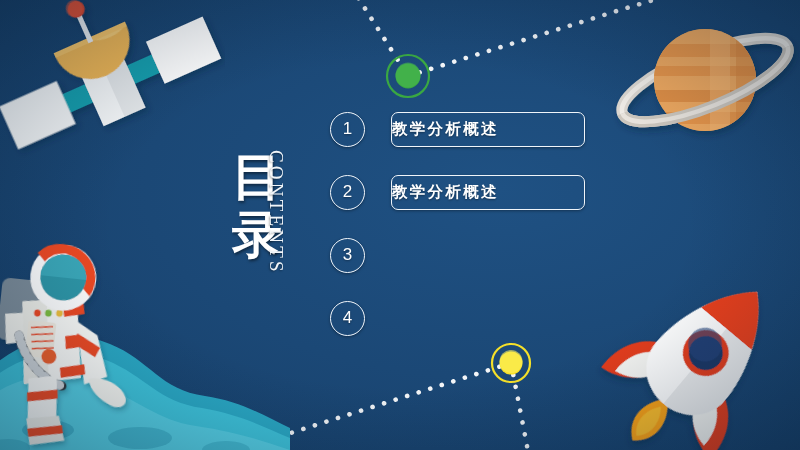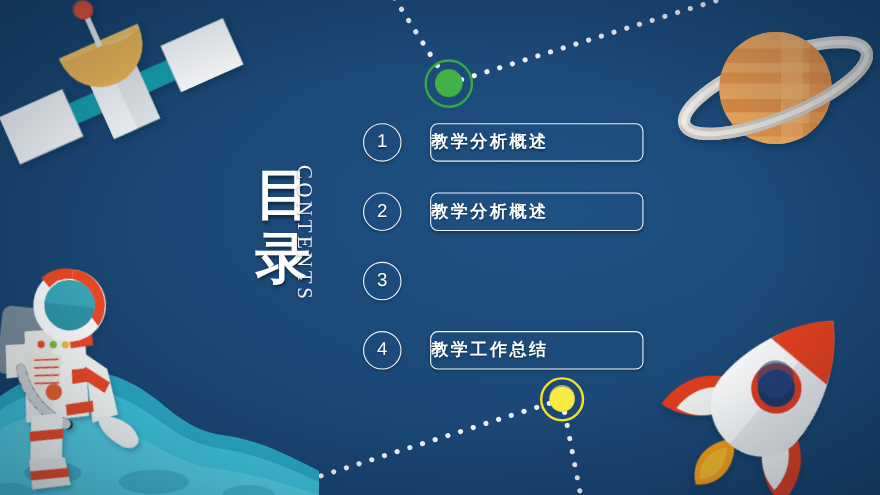--- a/index.html
+++ b/index.html
@@ -317,9 +317,6 @@
 
     <div class="menu-row" style="top:299px;">
       <div class="menu-num">4</div>
-      <div class="menu-box">
-        <span class="menu-label">教学工作总结</span>
-      </div>
     </div>
 
   </div>

